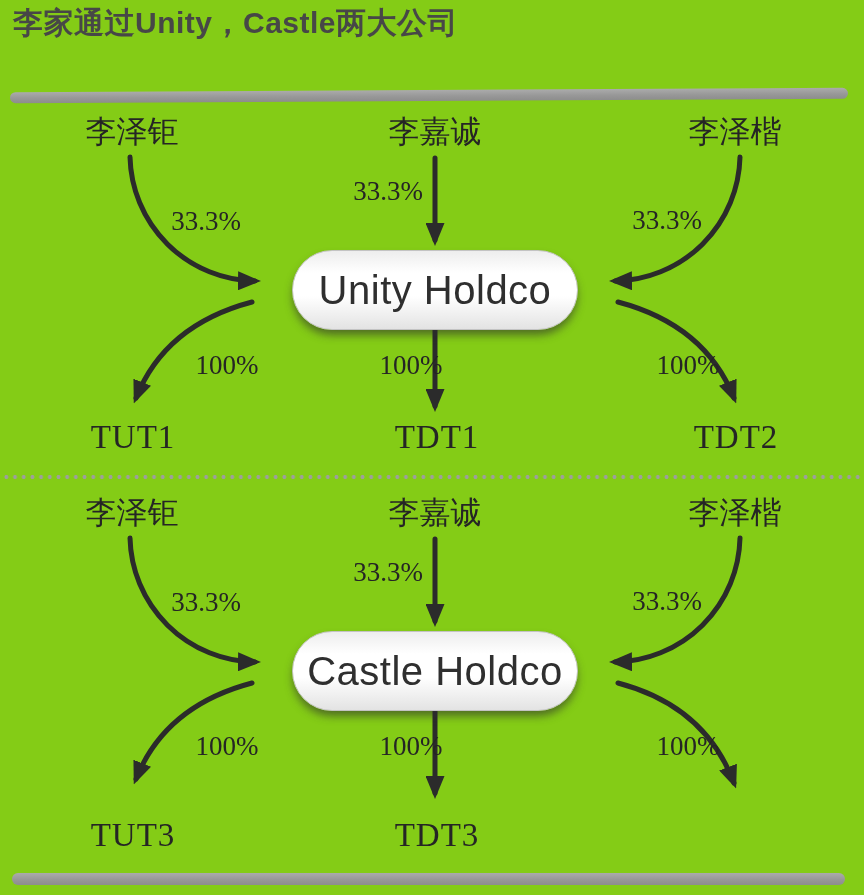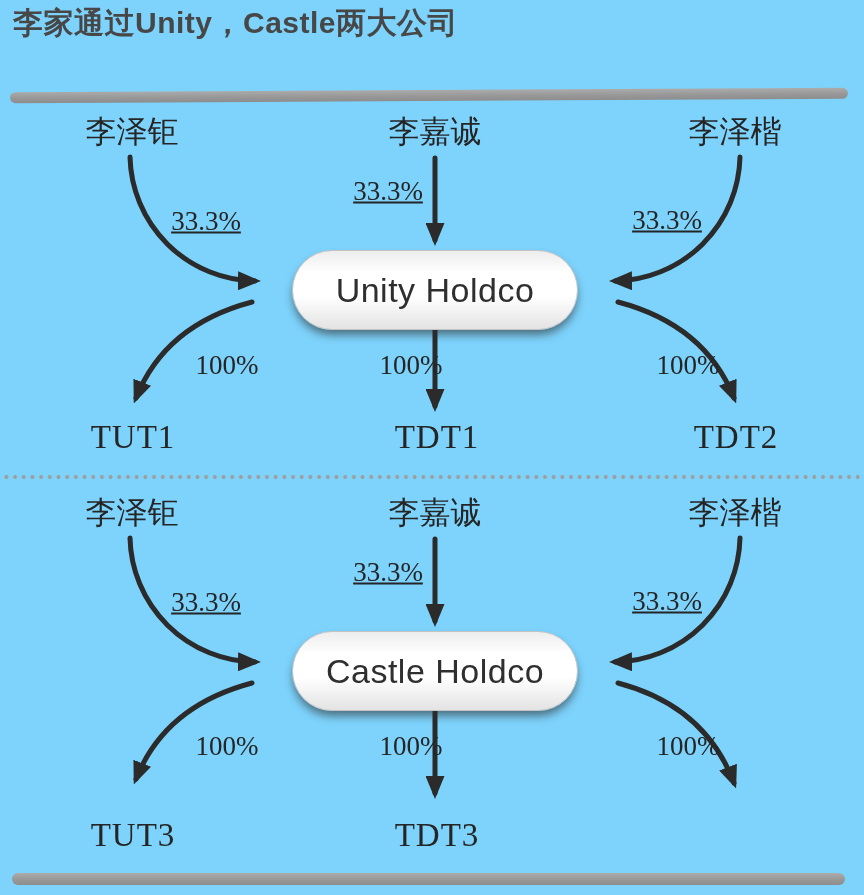--- a/index.html
+++ b/index.html
@@ -4,7 +4,7 @@
 <style>
   html,body{margin:0;padding:0;background:#ffffff;}
   .page{
-    position:relative;width:864px;height:895px;background:#7dd3fc;overflow:hidden;
+    position:relative;width:864px;height:895px;background:#84cc16;overflow:hidden;
     font-family:"Liberation Sans",sans-serif;
   }
   

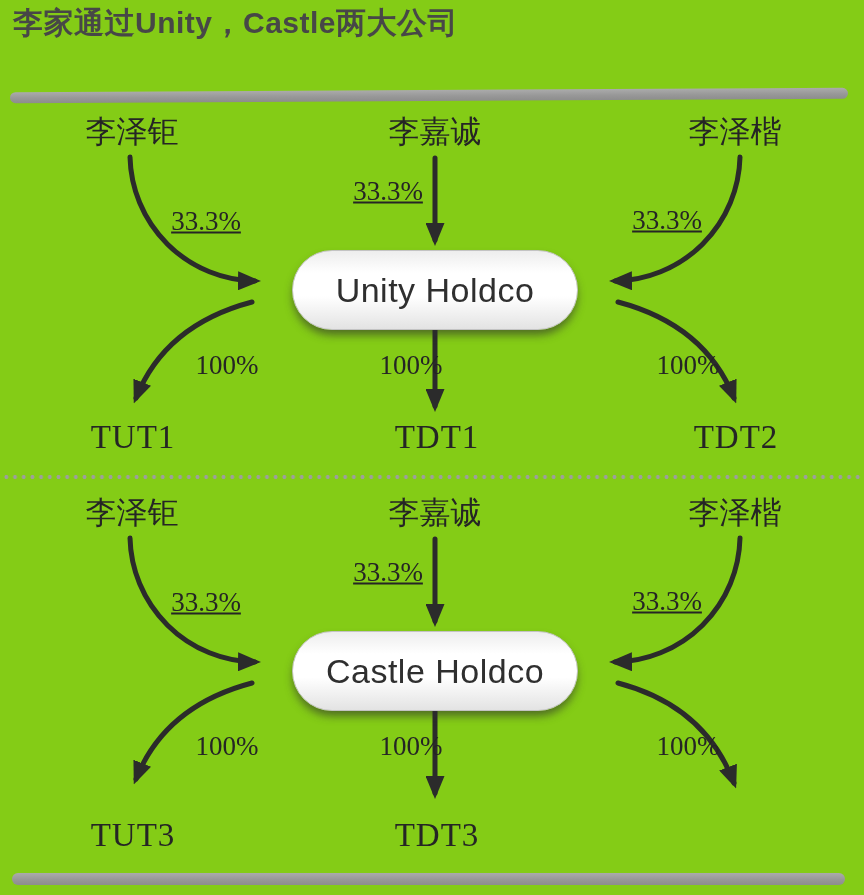--- a/index.html
+++ b/index.html
@@ -39,7 +39,7 @@
   .owner.o1{left:132px;}
   .owner.o2{left:435px;}
   .owner.o3{left:735px;}
-  .share{font-size:27px;text-decoration:underline;}
+  .share{font-size:27px;}
   .share.s1{left:206px;top:121px;}
   .share.s2{left:388px;top:91px;}
   .share.s3{left:667px;top:120px;}

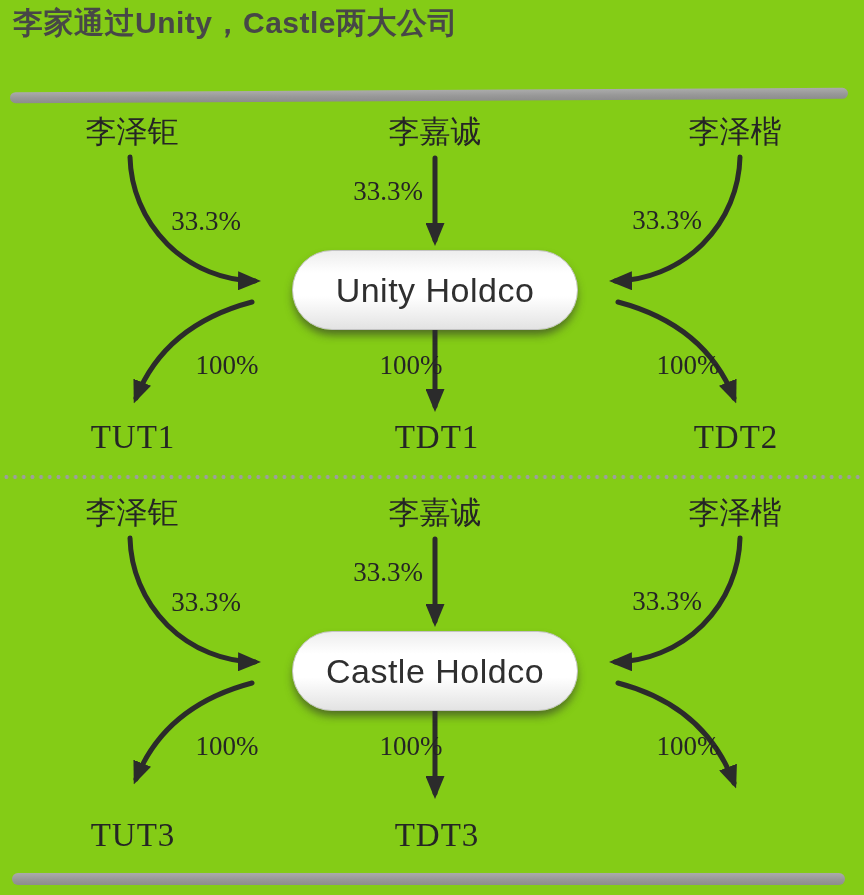--- a/index.html
+++ b/index.html
@@ -59,7 +59,7 @@
     box-shadow:0 6px 9px -1px rgba(45,45,45,0.6);
     display:flex;align-items:center;justify-content:center;
   }
-  .pill span{font-size:34px;color:#2f2f2f;letter-spacing:0.5px;}
+  .pill span{font-size:40px;color:#2f2f2f;letter-spacing:0.5px;}
 </style>
 </head>
 <body>

